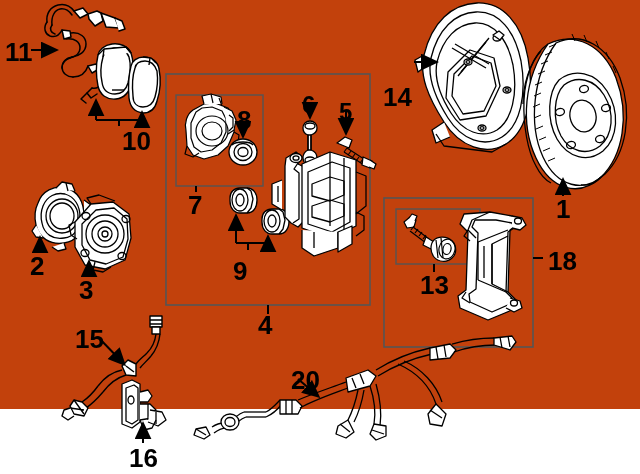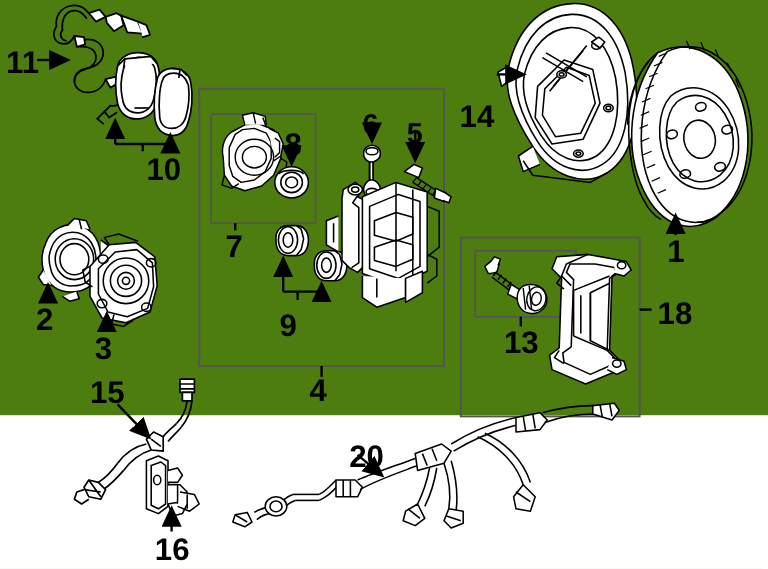--- a/index.html
+++ b/index.html
@@ -5,7 +5,7 @@
   html,body{margin:0;padding:0;background:#ffffff;}
   body{width:640px;height:474px;overflow:hidden;
        font-family:"Liberation Sans",sans-serif;}
-  #stage{position:relative;width:640px;height:346px;background:#4d7c0f;}
+  #stage{position:relative;width:640px;height:409px;background:#c2410c;}
   svg{position:absolute;left:0;top:0;}
   .lbl{position:absolute;font-family:"Liberation Sans",sans-serif;
        font-weight:bold;color:#000;line-height:1;white-space:nowrap;}

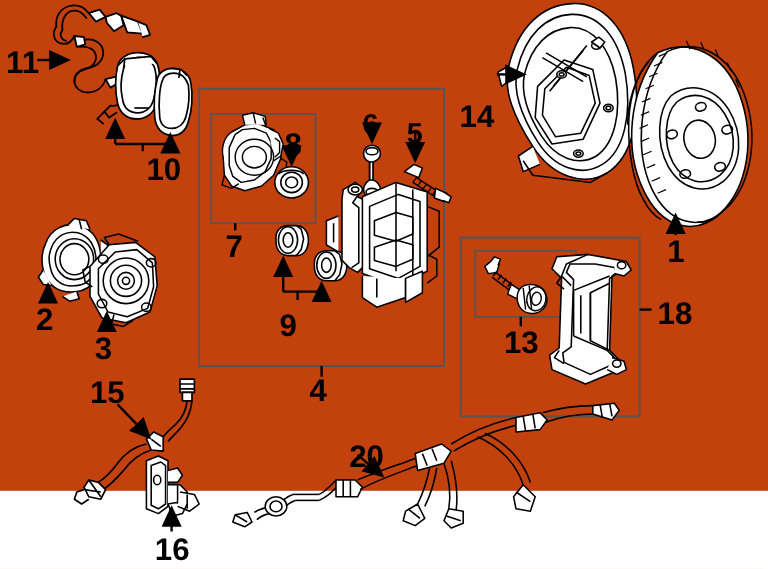--- a/index.html
+++ b/index.html
@@ -446,7 +446,7 @@
 <div class="lbl l-26" style="left:556px;top:196px;">1</div>
 <div class="lbl l-26" style="left:548px;top:248px;">18</div>
 <div class="lbl l-26" style="left:420px;top:272px;">13</div>
-<div class="lbl l-26" style="left:75px;top:314px;text-align:center;">15</div>
+<div class="lbl l-26" style="left:75px;top:326px;text-align:center;">15</div>
 <div class="lbl l-26" style="left:129px;top:445px;text-align:center;">16</div>
 <div class="lbl l-26" style="left:291px;top:367px;">20</div>
 

